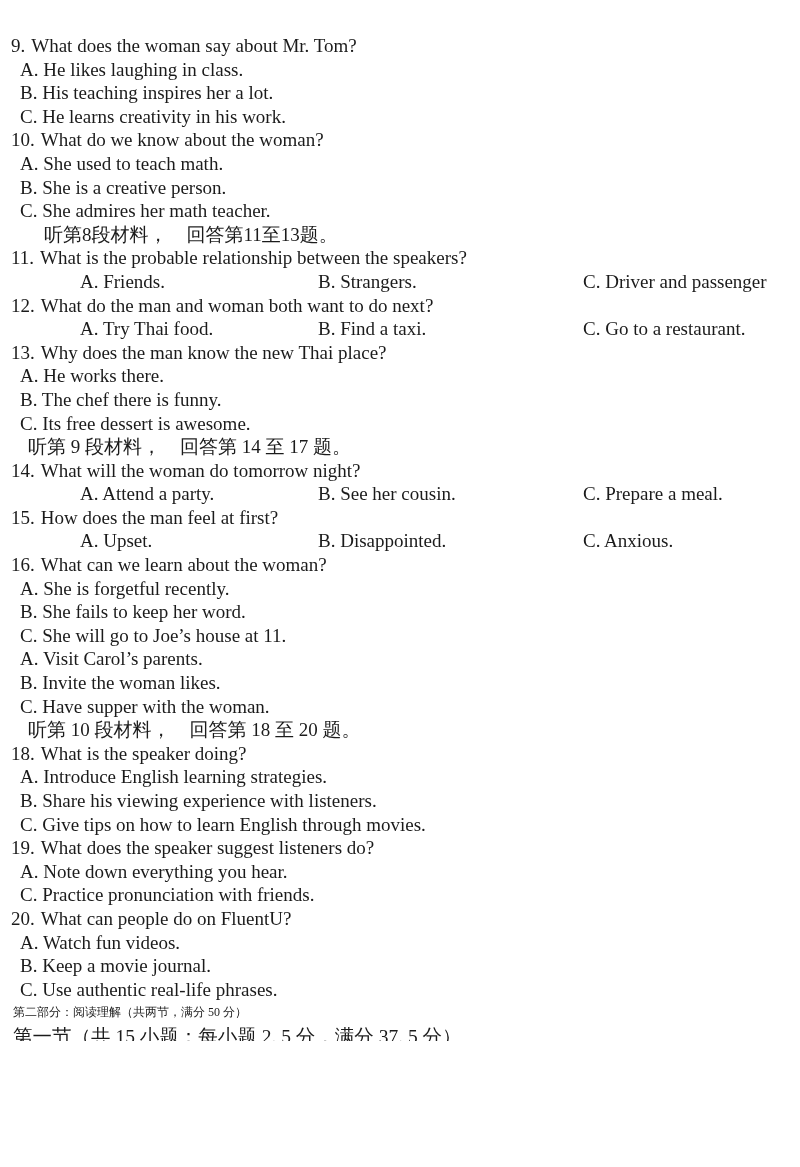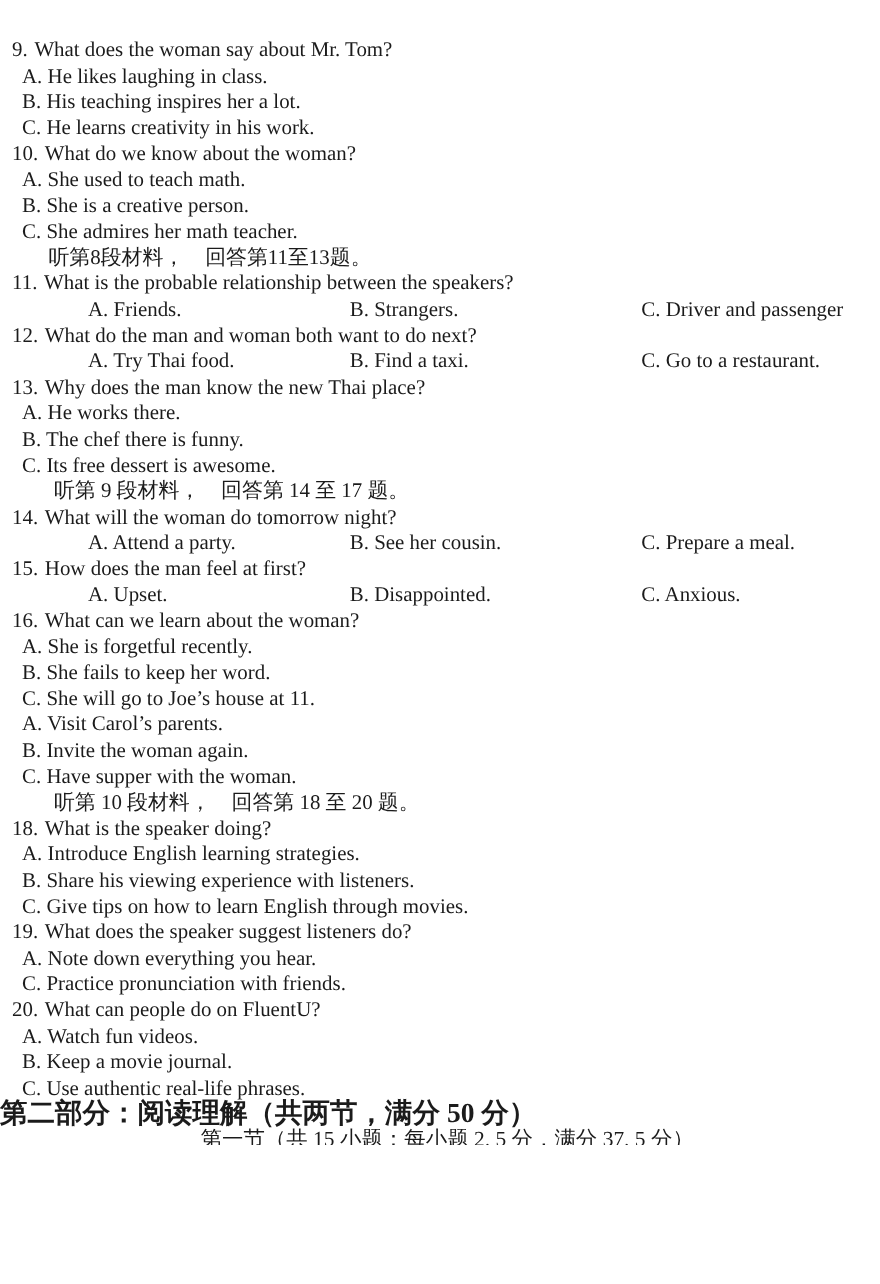--- a/index.html
+++ b/index.html
@@ -19,7 +19,7 @@
   .colB{left:278px;}
   .colC{left:543px;text-align:center;}
   .cue{padding-left:44px;}
-  .cue.deep{padding-left:49px;}
+  .cue.deep{padding-left:28px;}
   .pt2{font-weight:bold;font-size:25px;}
   .sec{padding-left:13px;font-size:19.5px;text-align:center;}
   .instr{padding-left:48px;font-size:19.5px;font-weight:bold;}

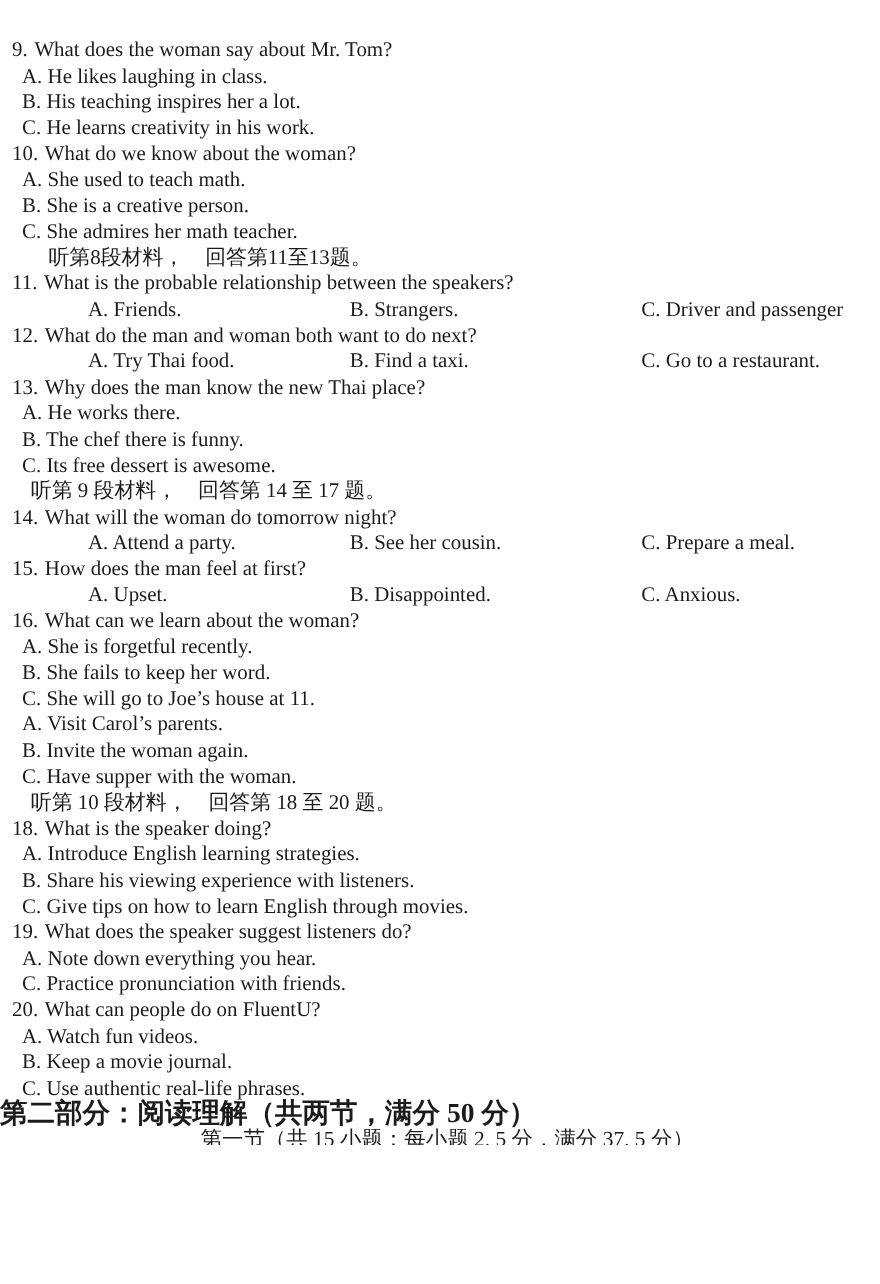--- a/index.html
+++ b/index.html
@@ -87,7 +87,7 @@
     <div class="line opt">C. She will go to Joe’s house at 11.</div>
 
     <div class="line opt">A. Visit Carol’s parents.</div>
-    <div class="line opt">B. Invite the woman again.</div>
+    <div class="line opt">B. Invite the woman likes.</div>
     <div class="line opt">C. Have supper with the woman.</div>
 
     <div class="line cue deep">听第 10 段材料，　回答第 18 至 20 题。</div>

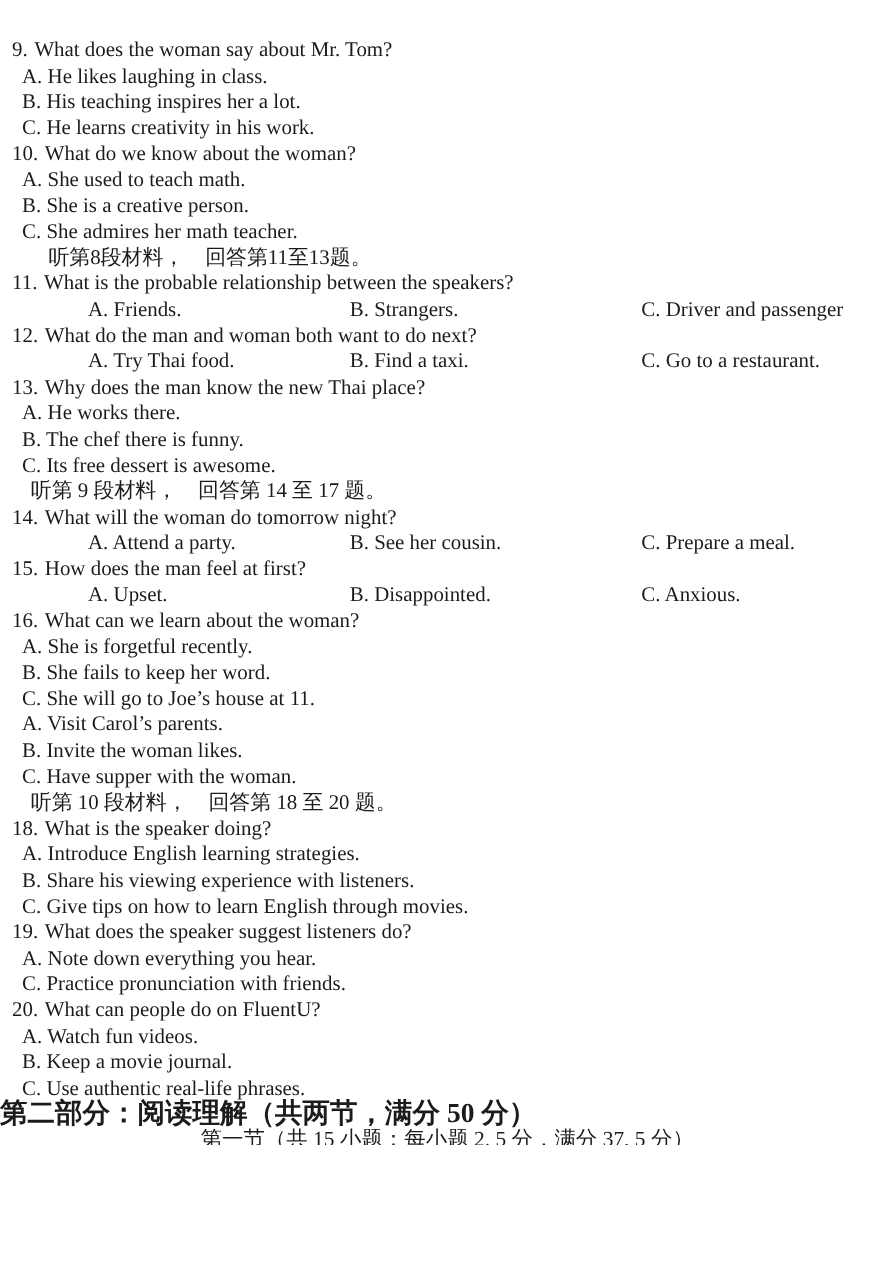--- a/index.html
+++ b/index.html
@@ -20,7 +20,7 @@
   .colC{left:543px;text-align:center;}
   .cue{padding-left:44px;}
   .cue.deep{padding-left:28px;}
-  .pt2{font-weight:bold;font-size:25px;}
+  .pt2{padding-left:13px;font-weight:normal;font-size:12px;}
   .sec{padding-left:13px;font-size:19.5px;text-align:center;}
   .instr{padding-left:48px;font-size:19.5px;font-weight:bold;}
   .footer{

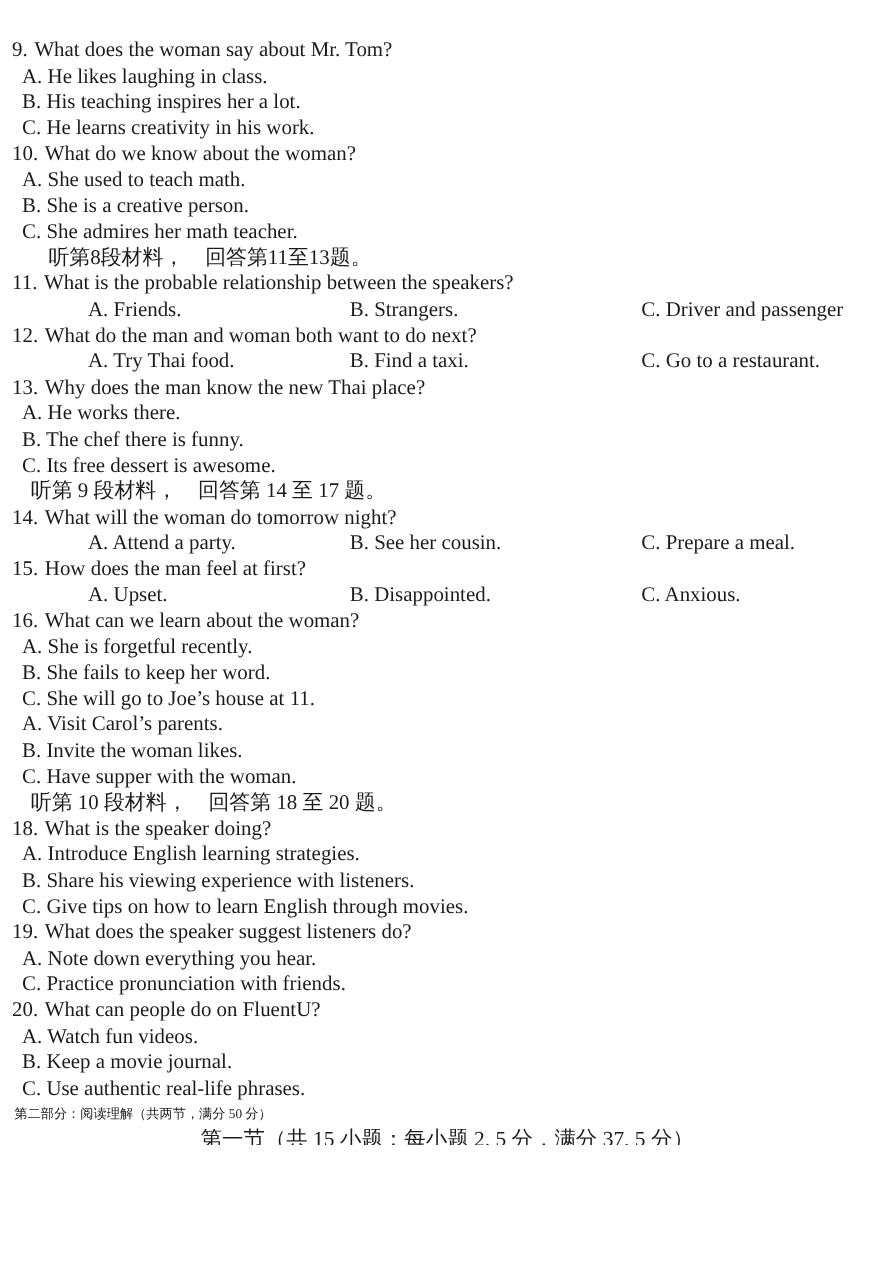--- a/index.html
+++ b/index.html
@@ -21,7 +21,7 @@
   .cue{padding-left:44px;}
   .cue.deep{padding-left:28px;}
   .pt2{padding-left:13px;font-weight:normal;font-size:12px;}
-  .sec{padding-left:13px;font-size:19.5px;text-align:center;}
+  .sec{padding-left:13px;font-size:19.5px;}
   .instr{padding-left:48px;font-size:19.5px;font-weight:bold;}
   .footer{
     position:absolute;left:0;right:0;top:1136px;text-align:center;

